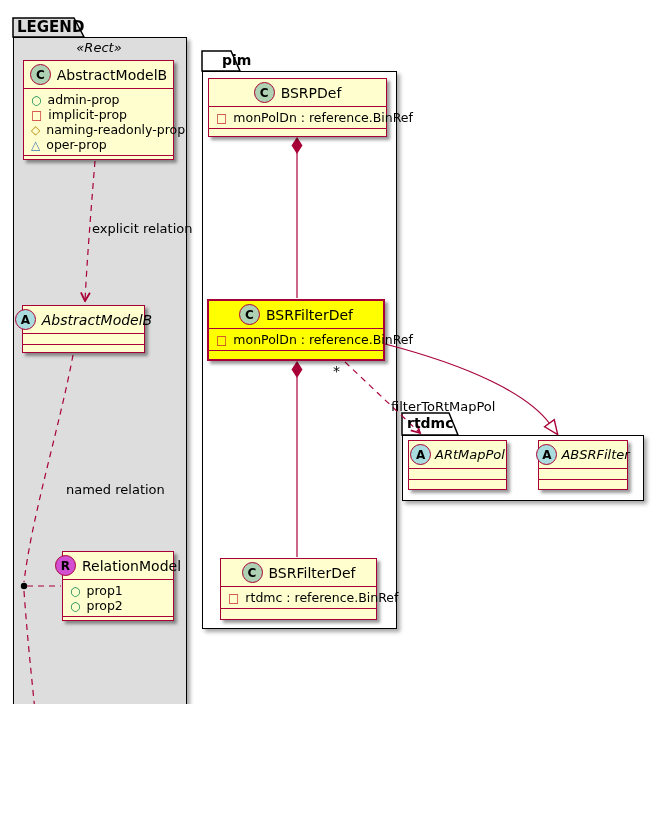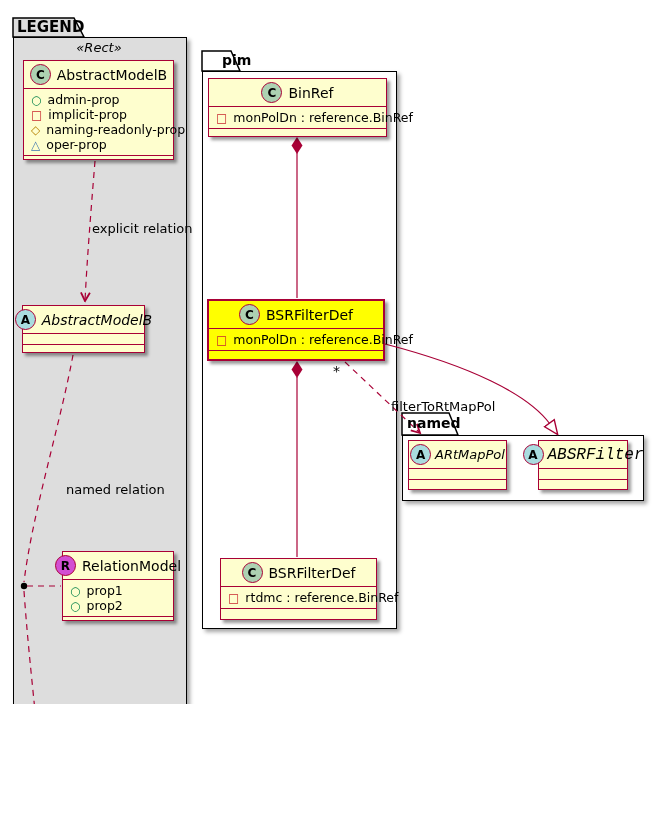--- a/index.html
+++ b/index.html
@@ -161,7 +161,7 @@
   <div class="cls" style="left:208px;top:78px;width:179px;height:59px;">
     <div class="cls-head">
       <span class="spot spot-c">C</span>
-      <span class="cls-name">BinRef</span>
+      <span class="cls-name">BSRPDef</span>
     </div>
     <div class="cls-attrs">
       <div class="attr-row">

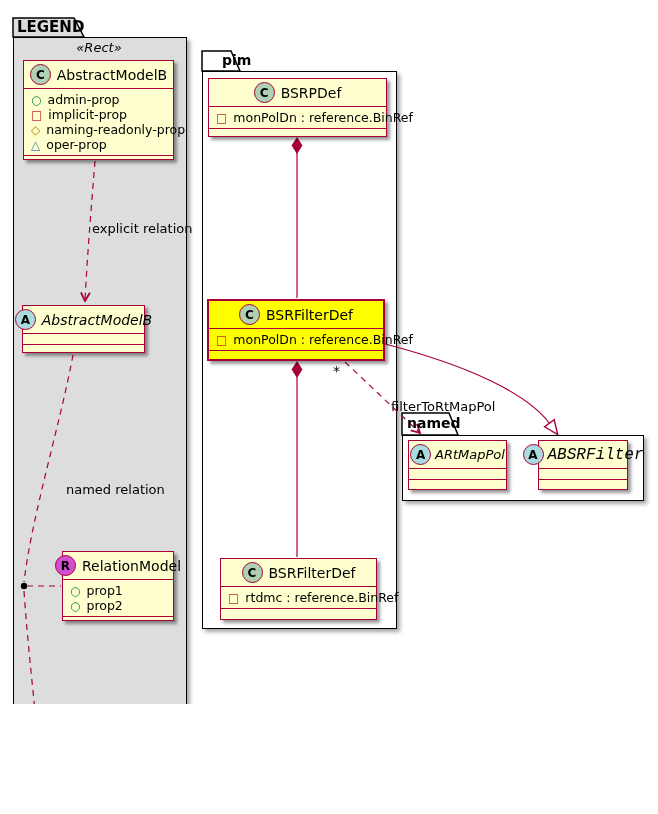--- a/index.html
+++ b/index.html
@@ -93,7 +93,7 @@
 
   <div class="pkg-tab-label tab-legend">LEGEND</div>
   <div class="pkg-tab-label tab-pim">pim</div>
-  <div class="pkg-tab-label tab-rtdmc">named</div>
+  <div class="pkg-tab-label tab-rtdmc">rtdmc</div>
   <div class="stereotype">«Rect»</div>
 
   <div class="cls" style="left:23px;top:60px;width:151px;height:100px;">

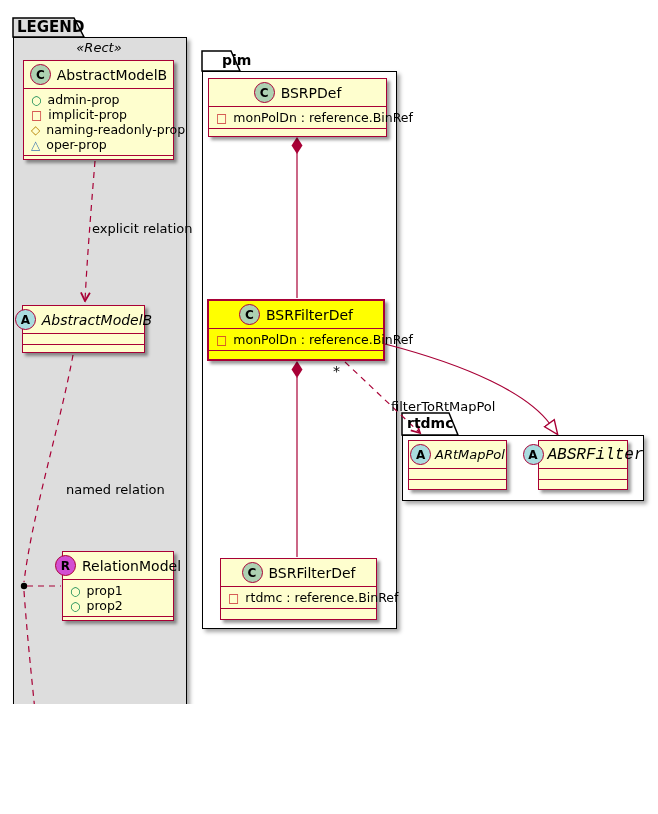--- a/index.html
+++ b/index.html
@@ -212,7 +212,7 @@
   <div class="cls abstract" style="left:538px;top:440px;width:90px;height:50px;">
     <div class="cls-head" style="flex:1 1 auto;gap:4px;">
       <span class="spot spot-a">A</span>
-      <span class="cls-name" style="font-size:16px;font-family:Liberation Mono, monospace;">ABSRFilter</span>
+      <span class="cls-name" style="font-size:13px;">ABSRFilter</span>
     </div>
     <div class="cls-comp10"></div>
     <div class="cls-comp10"></div>

